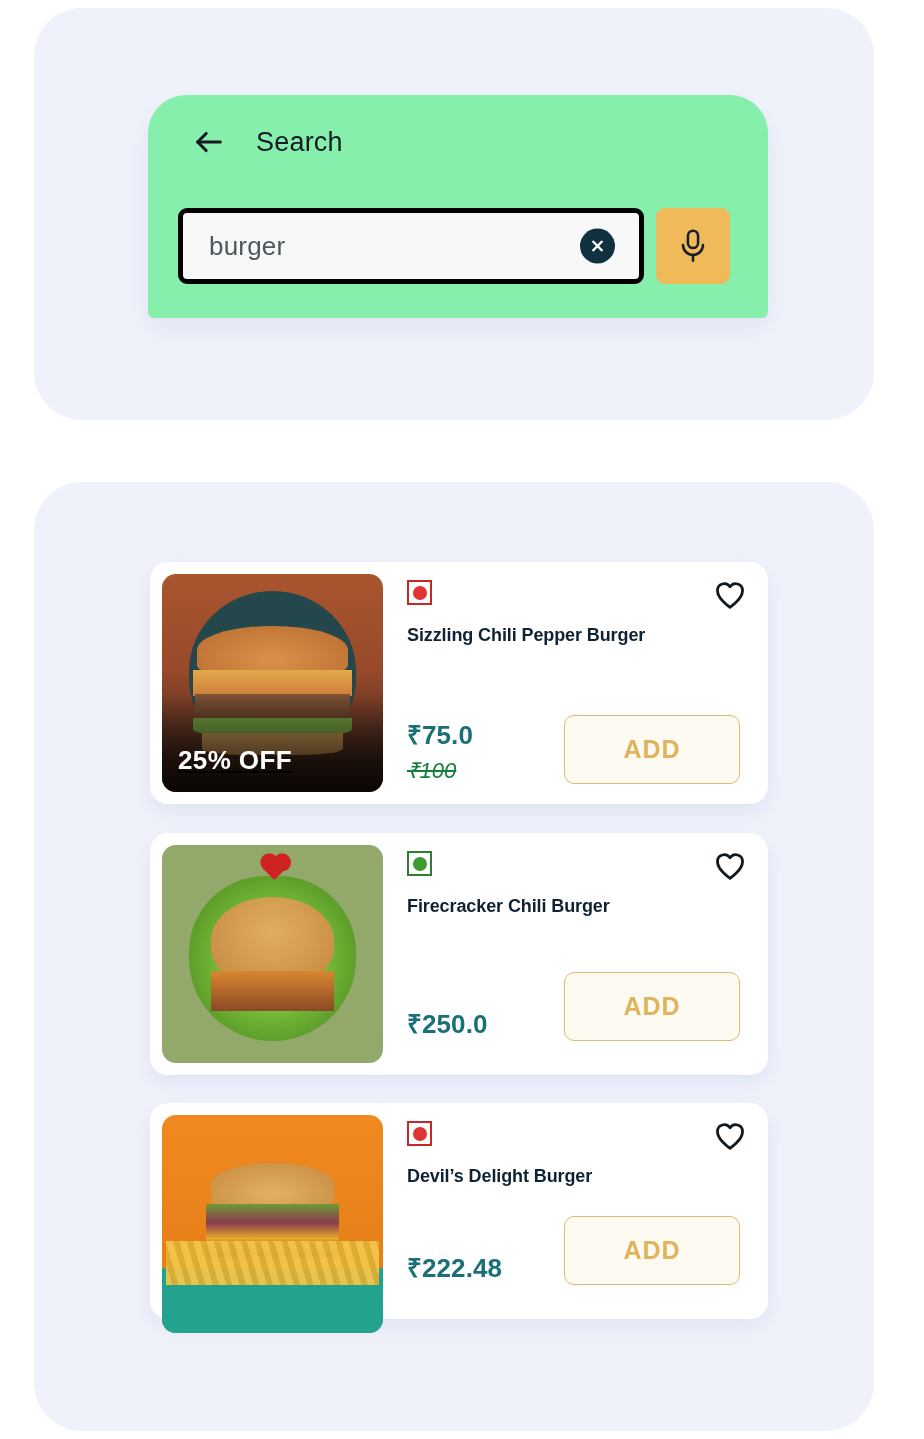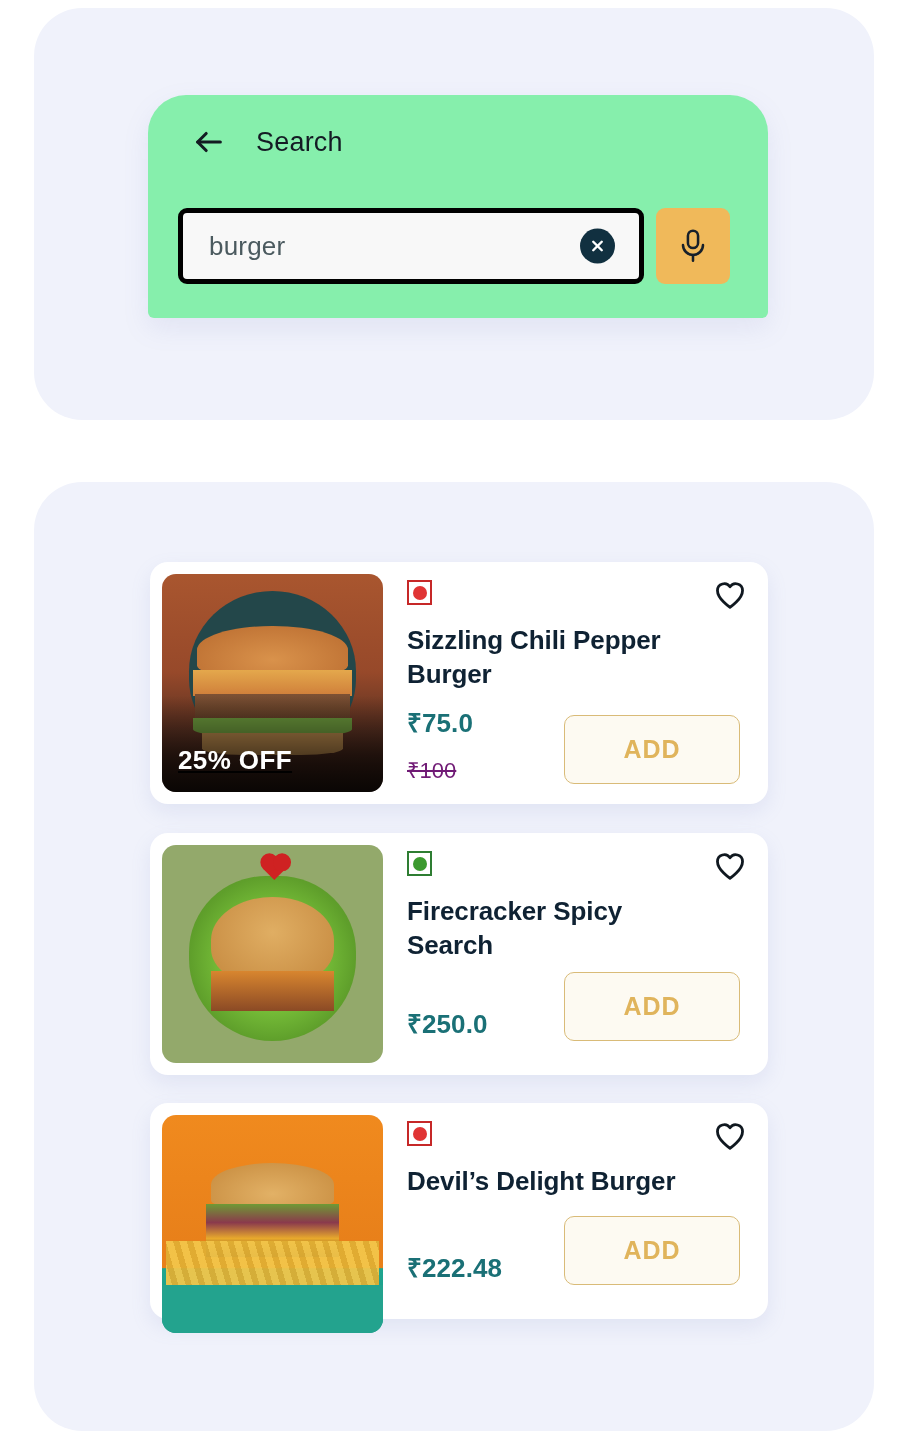--- a/index.html
+++ b/index.html
@@ -212,7 +212,7 @@
 
   .item-name {
     margin-top:14px;
-    font-size:26px; font-weight:bold;
+    font-size:18px; font-weight:bold;
     color:#0f2233; line-height:1.3;
     max-width:300px;
     letter-spacing:-0.1px;

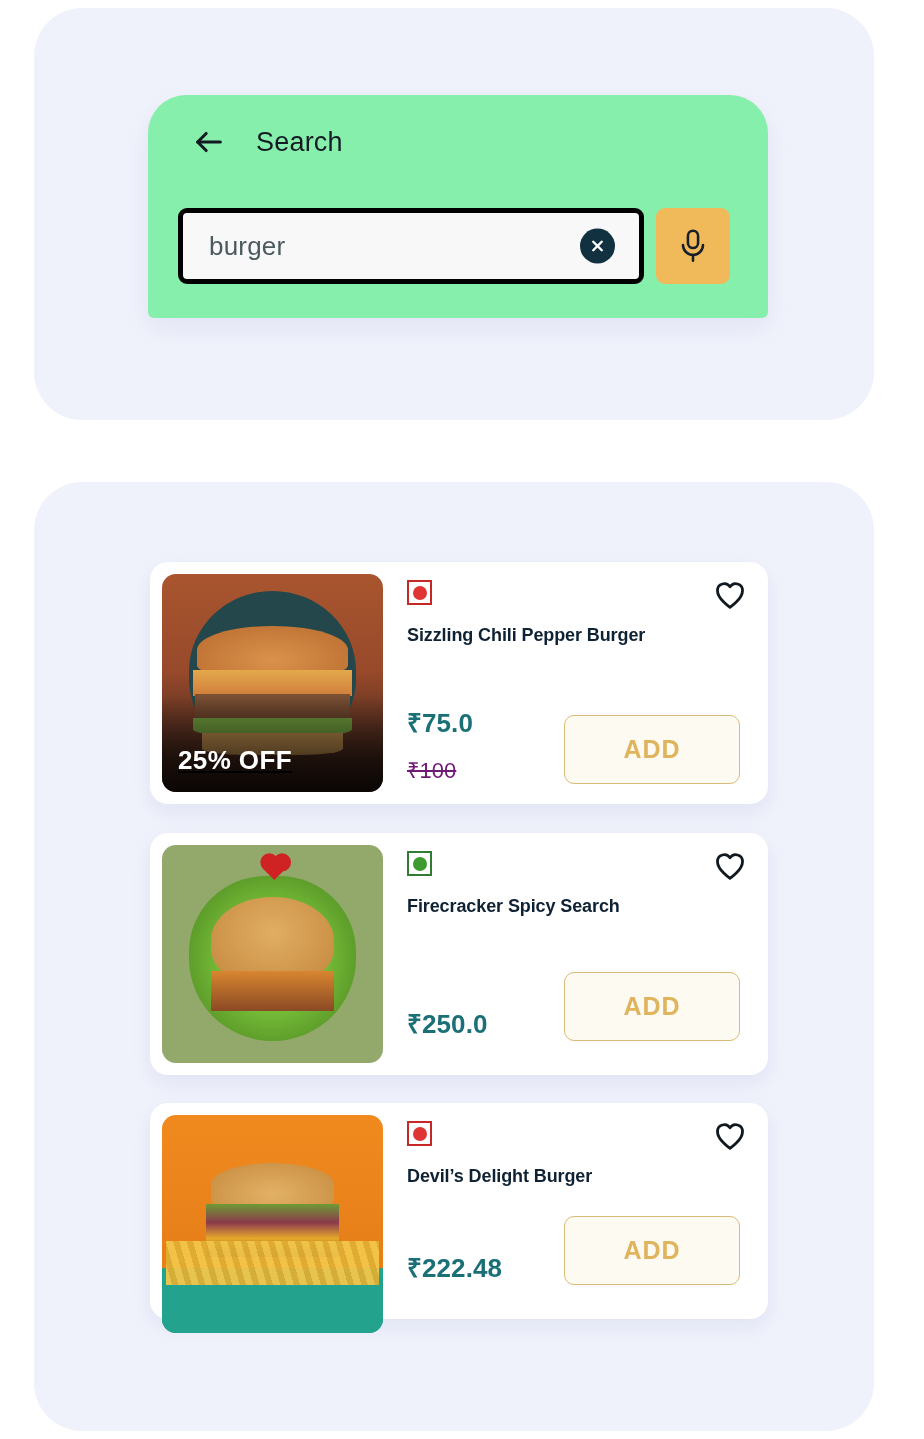--- a/index.html
+++ b/index.html
@@ -228,9 +228,10 @@
     color:#1a7076; letter-spacing:0.1px;
   }
   .price-old {
-    font-size:22px; color:#701a75;
+    font-size:22px; color:#15803d;
     text-decoration:line-through;
-    margin-top:14px;
+    margin-top:2px;
+    font-style:italic;
   }
   .add-btn {
     margin-left:auto; margin-right:6px;

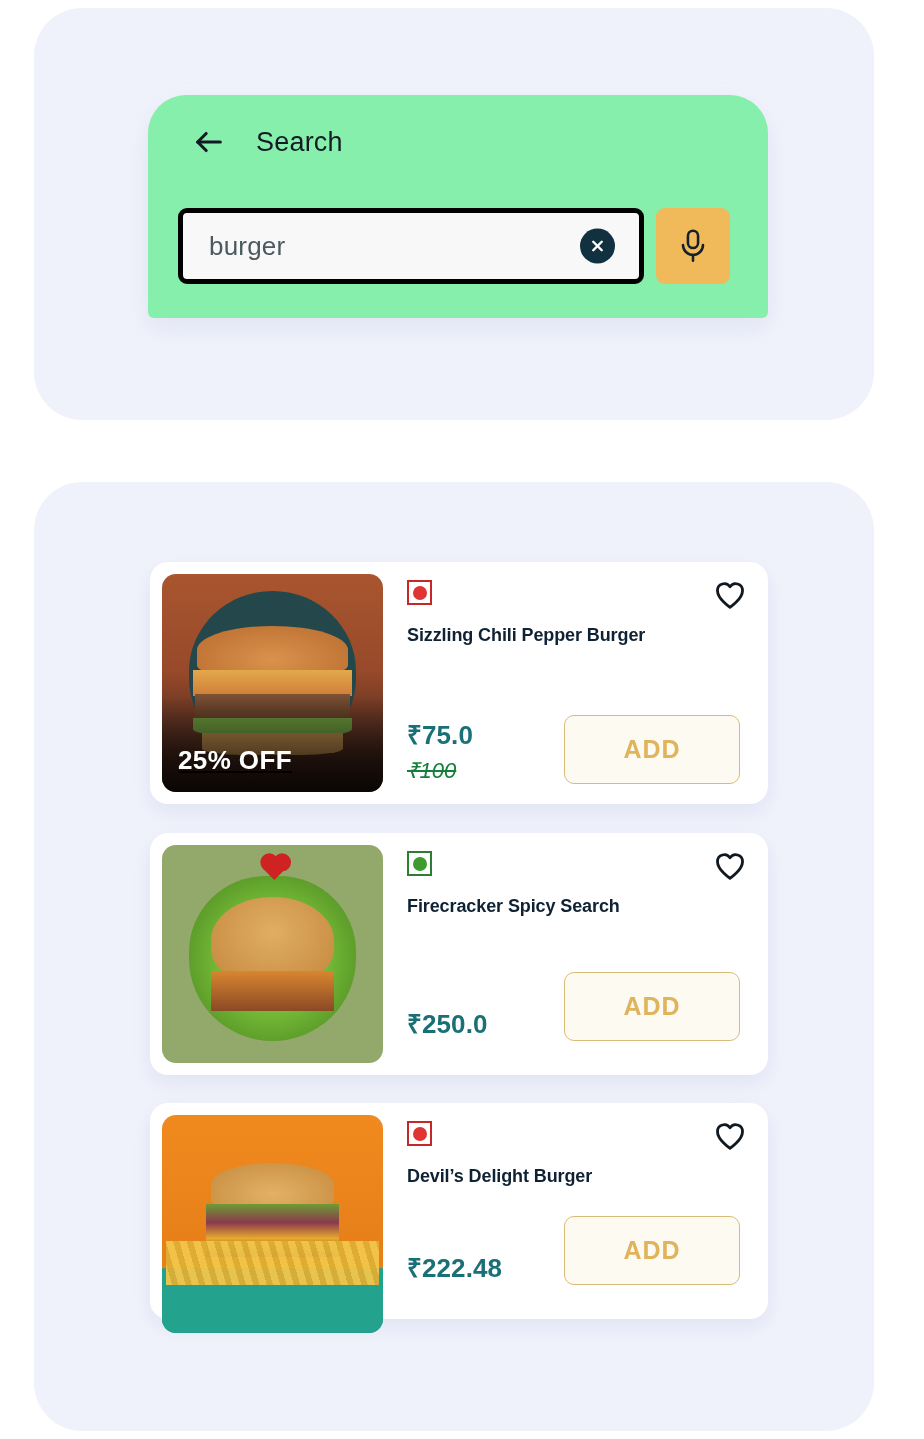--- a/index.html
+++ b/index.html
@@ -342,7 +342,7 @@
           </svg>
         </button>
       </div>
-      <div class="item-name">Firecracker Spicy Search</div>
+      <div class="item-name">Firecracker Chili Burger</div>
       <div class="price-row">
         <div class="price-block">
           <span class="price-now">₹250.0</span>

